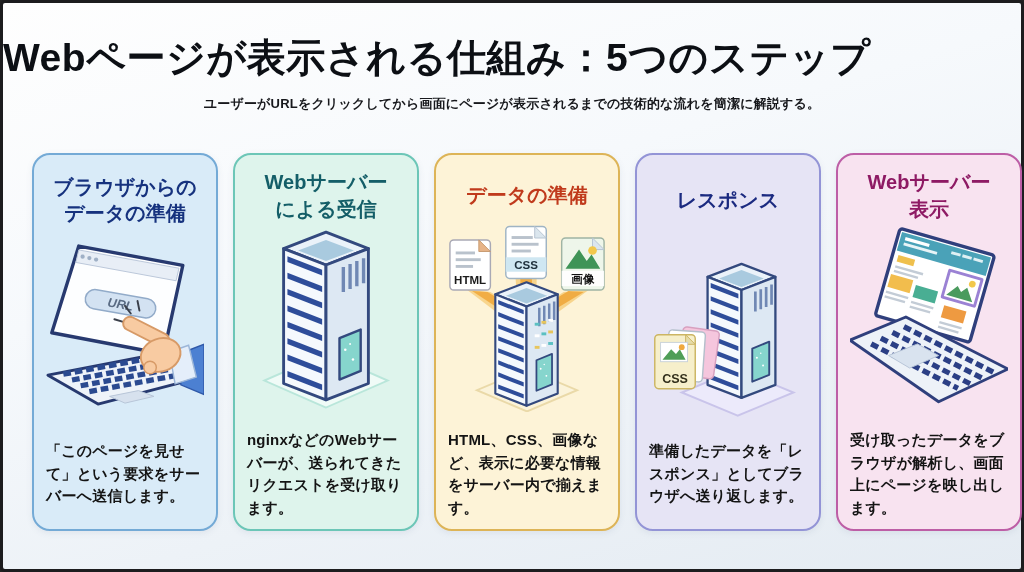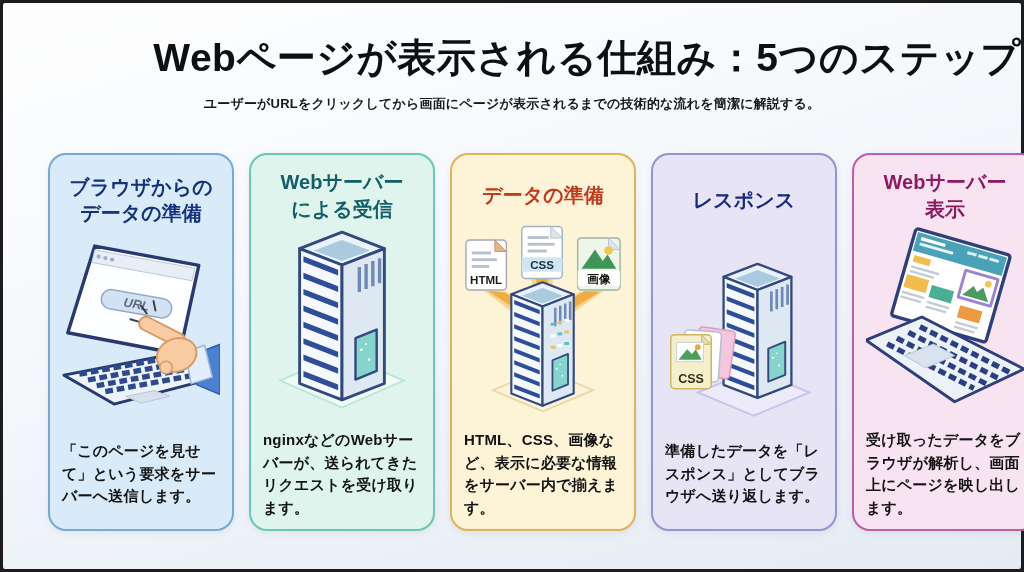--- a/index.html
+++ b/index.html
@@ -14,7 +14,7 @@
     background:linear-gradient(163deg,#fefefe 0%,#f6f9fc 38%,#e4ebf2 100%);
   }
   .page-title{
-    margin:0;padding-top:28px;text-align:right;
+    margin:0;padding-top:28px;text-align:left;
     font-size:39px;font-weight:800;color:#0c0f14;letter-spacing:.5px;
   }
   .page-subtitle{

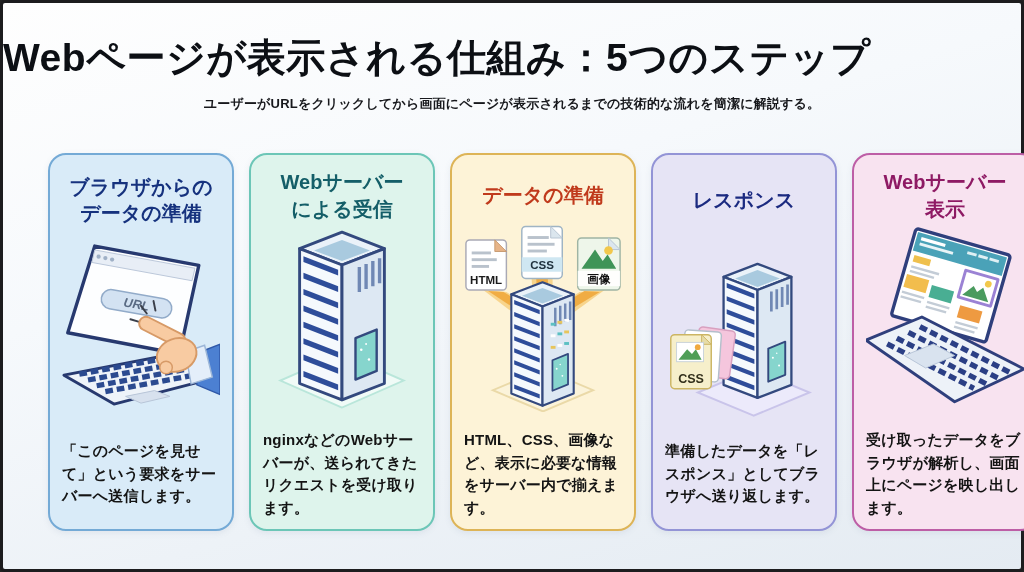--- a/index.html
+++ b/index.html
@@ -22,7 +22,7 @@
     font-size:13px;font-weight:700;color:#17181c;letter-spacing:.2px;
   }
   .cards{
-    position:absolute;left:45px;right:39px;top:150px;height:378px;
+    position:absolute;left:29px;right:39px;top:150px;height:378px;
     display:flex;gap:15px;
   }
   .card{

